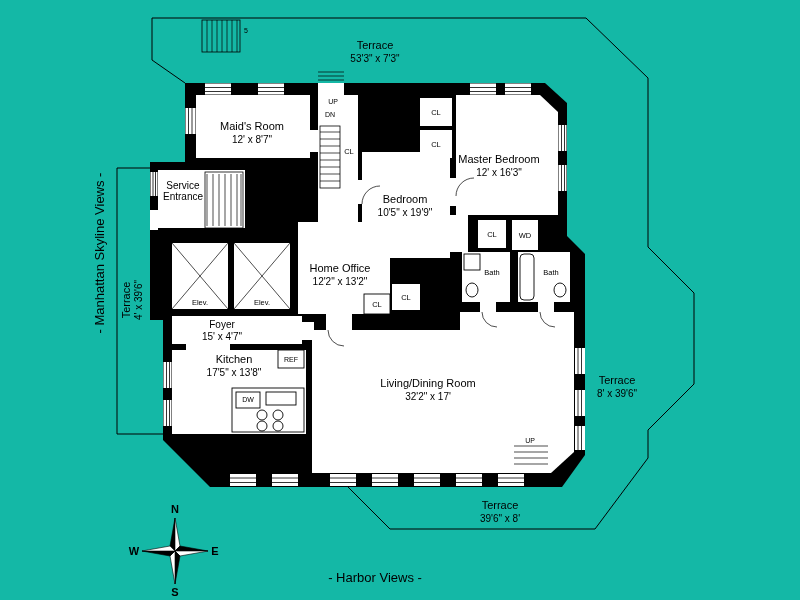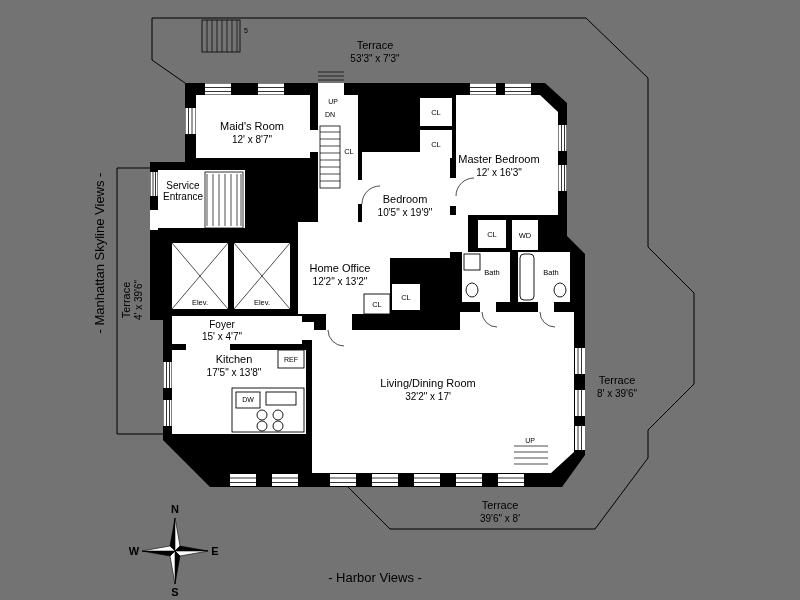--- a/index.html
+++ b/index.html
@@ -3,7 +3,7 @@
 <meta charset="utf-8">
 <style>
   html,body{margin:0;padding:0;background:#fff;}
-  .page{position:relative;width:800px;height:600px;background:#737373;overflow:hidden;}
+  .page{position:relative;width:800px;height:600px;background:#14b8a6;overflow:hidden;}
   svg{display:block;}
   svg text{font-family:"Liberation Sans","DejaVu Sans",sans-serif;fill:#000;}
   .room-name{font-size:11px;}

